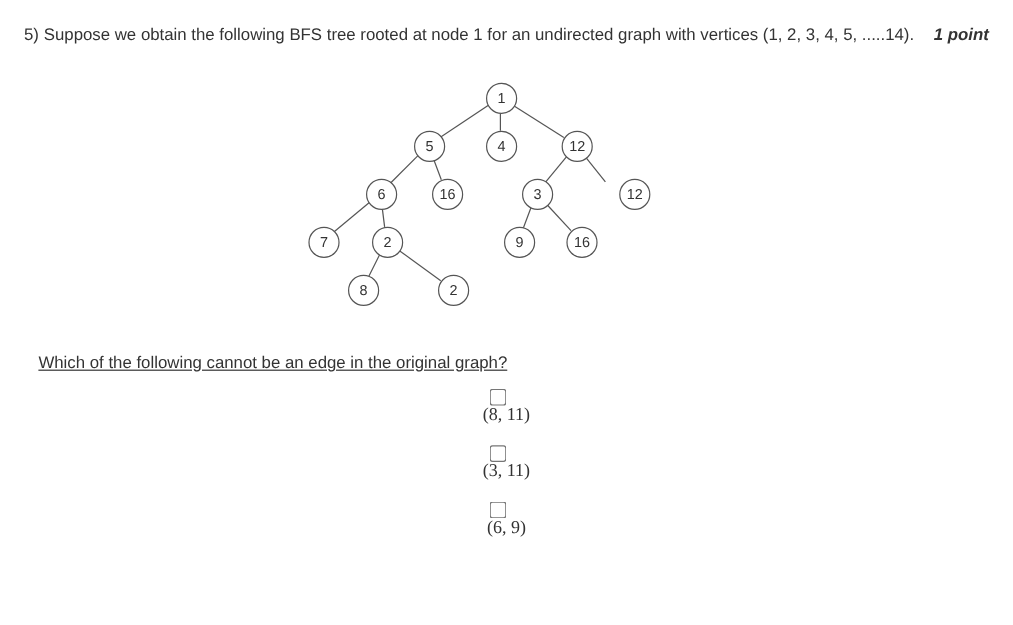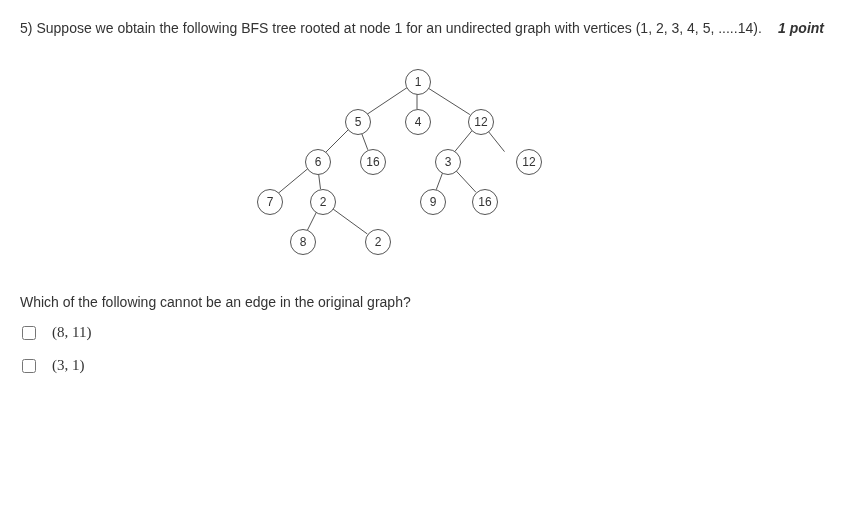--- a/index.html
+++ b/index.html
@@ -52,7 +52,8 @@
   }
   .sub-question {
     font-size: 14px;
-    margin: 20px 0 14px 0;
+    margin: 20px 0 14px 12px;
+    text-decoration: underline;
   }
   .option {
     display: flex;

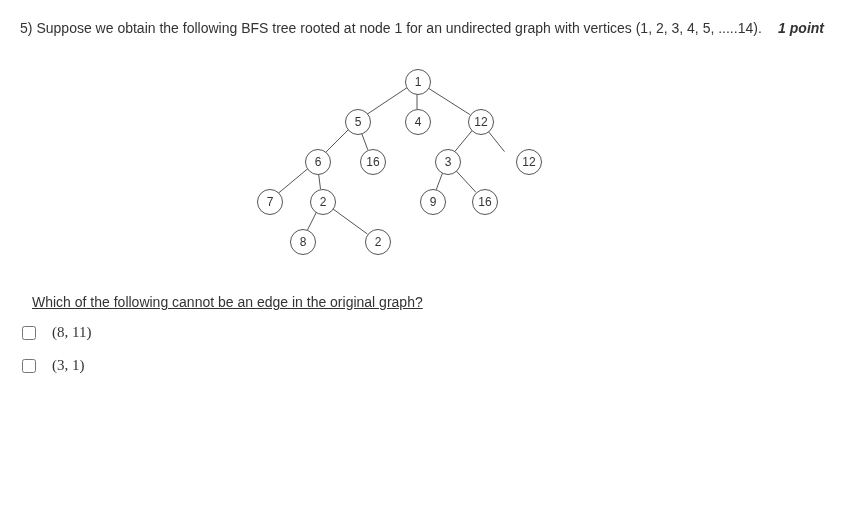--- a/index.html
+++ b/index.html
@@ -59,6 +59,7 @@
     display: flex;
     align-items: center;
     margin: 10px 0 16px 0;
+    flex-direction: column;
   }
   .option input[type=checkbox] {
     width: 14px;

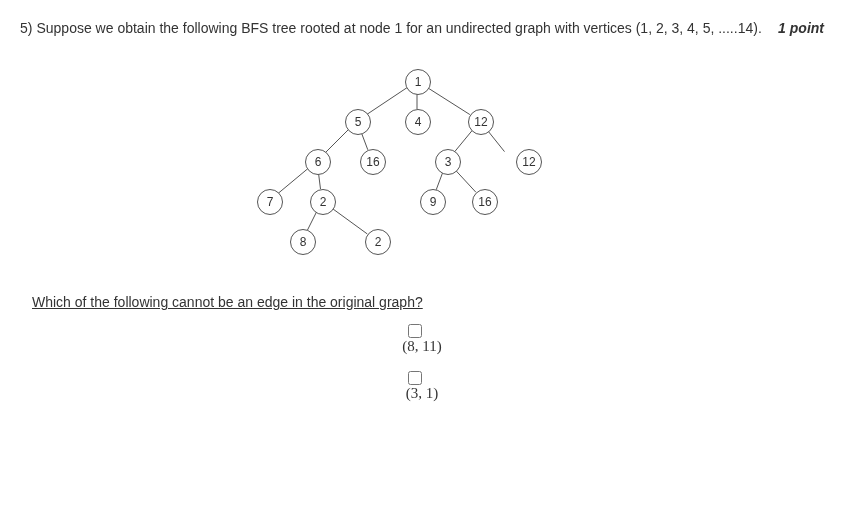--- a/index.html
+++ b/index.html
@@ -121,7 +121,7 @@
     </div>
     <div class="option">
       <input type="checkbox" style="">
-      <span class="option-label">(3, 1)</span>
+      <span class="option-label">(3, 11)</span>
     </div>
   </div>
 

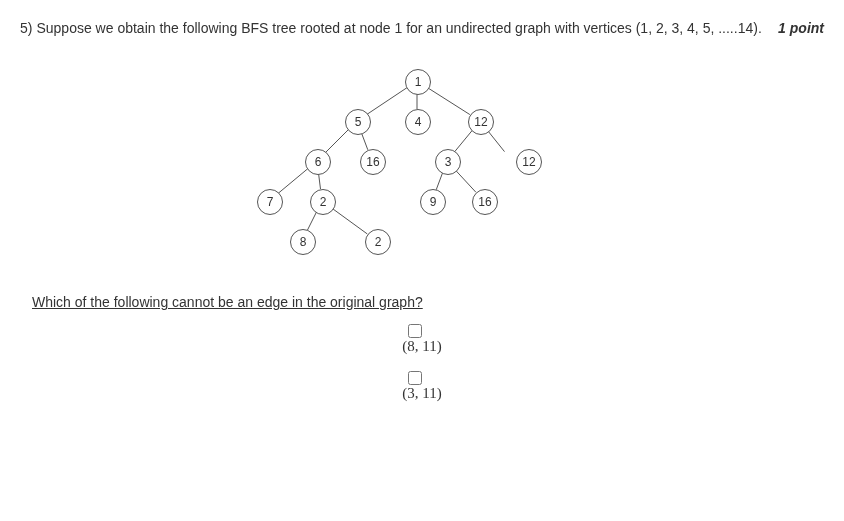--- a/index.html
+++ b/index.html
@@ -123,6 +123,10 @@
       <input type="checkbox" style="">
       <span class="option-label">(3, 11)</span>
     </div>
+    <div class="option">
+      <input type="checkbox" style="">
+      <span class="option-label">(6, 9)</span>
+    </div>
   </div>
 
 </body></html>

